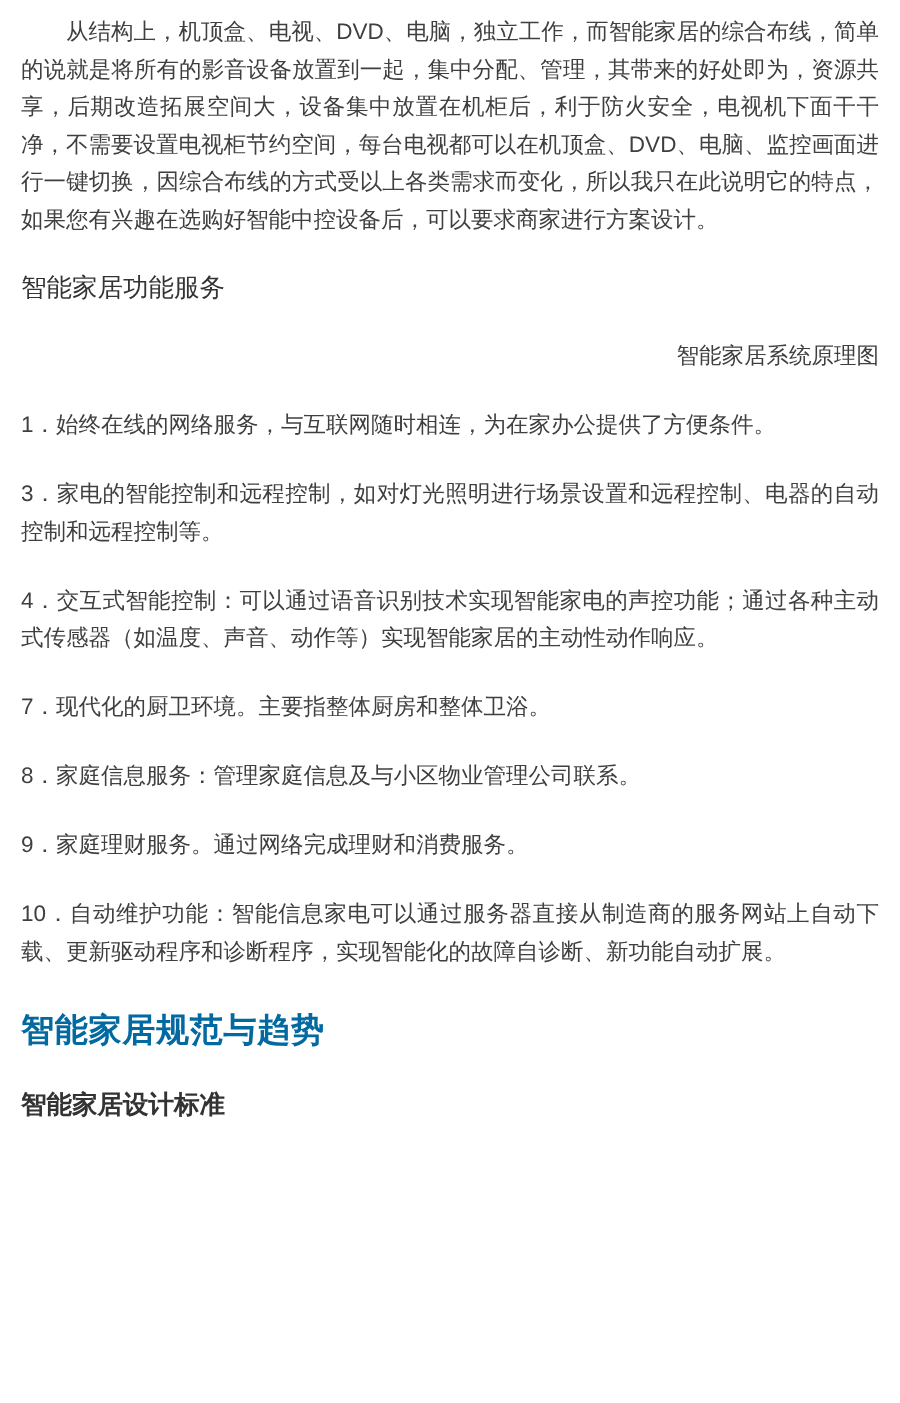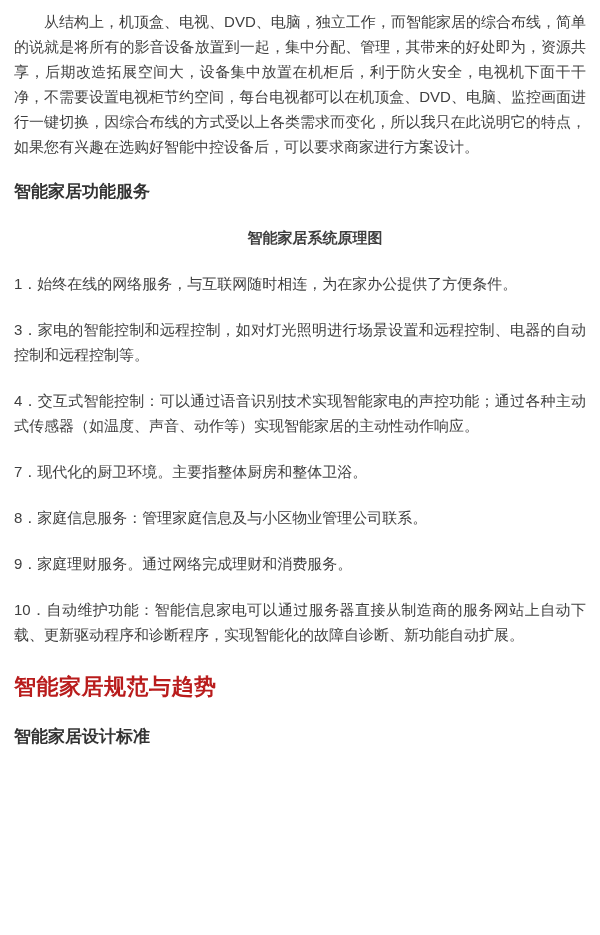--- a/index.html
+++ b/index.html
@@ -29,7 +29,7 @@
     margin: 21px 0 0 0;
     font-size: 17px;
     line-height: 24px;
-    font-weight: bold;
+    font-weight: normal;
     color: #333333;
     text-align: left;
   }

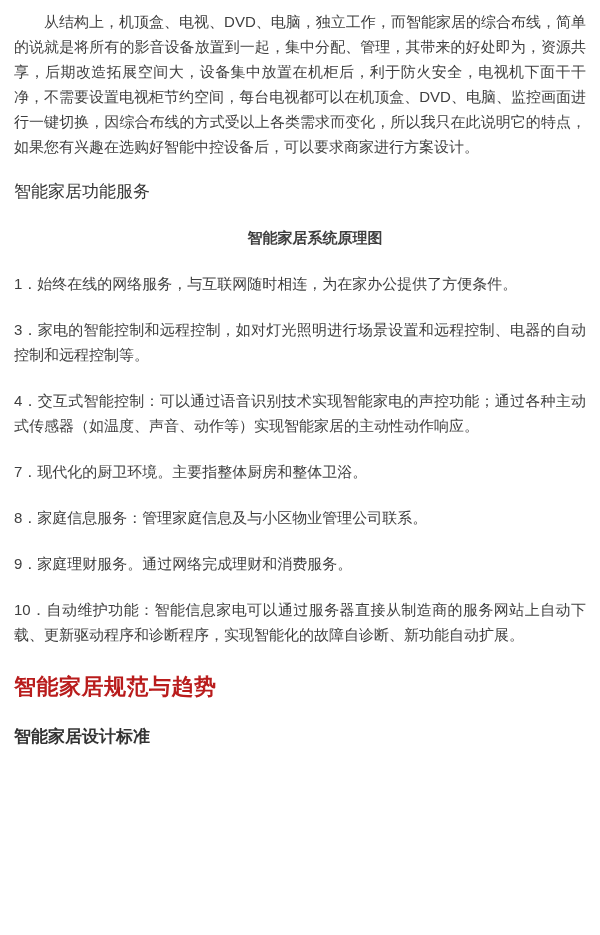--- a/index.html
+++ b/index.html
@@ -36,8 +36,7 @@
   .caption {
     margin: 21px 0 0 0;
     text-indent: 2em;
-    text-align: center;
-    font-weight: bold;
+    text-align: right;
   }
   .item {
     margin: 21px 0 0 0;

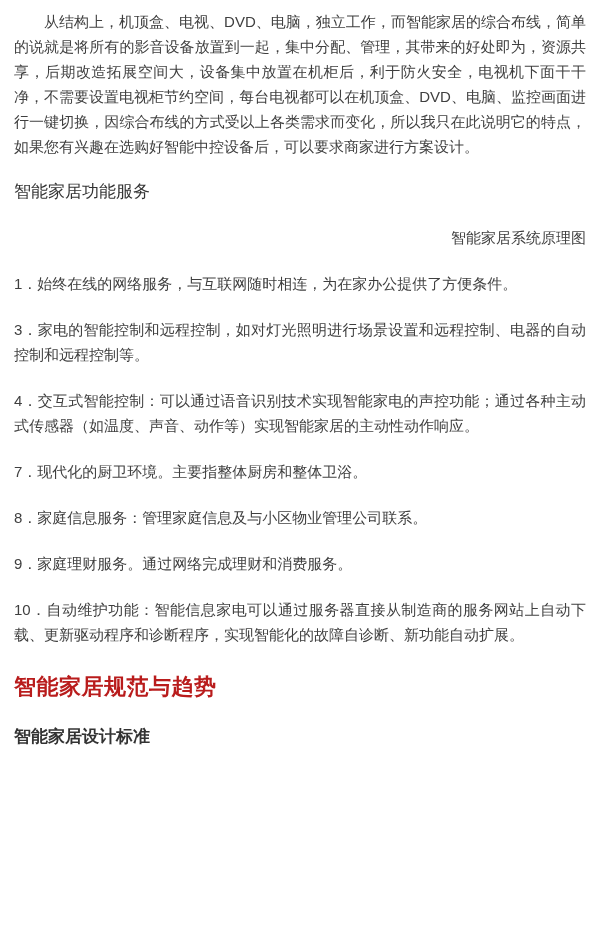--- a/index.html
+++ b/index.html
@@ -46,7 +46,7 @@
     font-size: 22px;
     line-height: 30px;
     font-weight: bold;
-    color: #b91c1c;
+    color: #0369a1;
     text-align: left;
     letter-spacing: 0.5px;
   }

